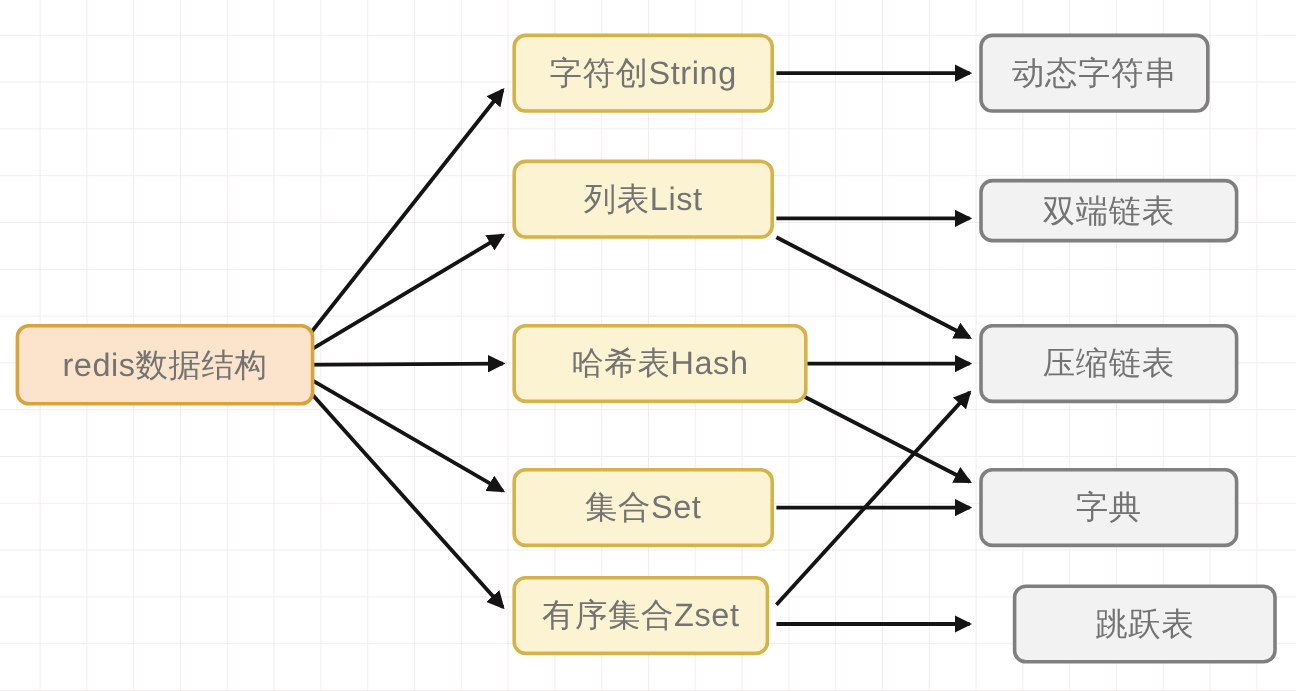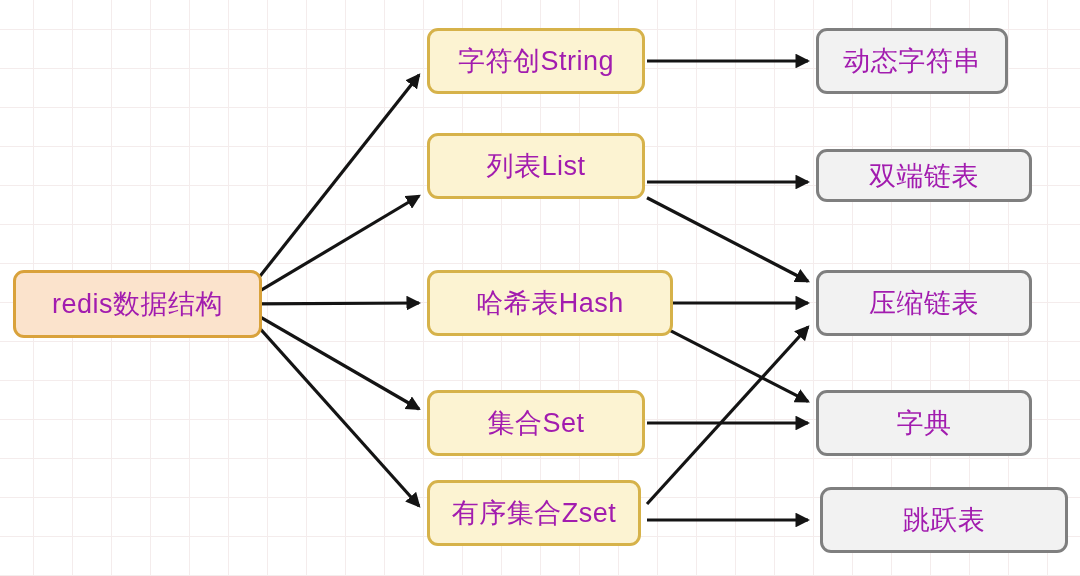--- a/index.html
+++ b/index.html
@@ -20,7 +20,7 @@
     position:absolute;
     display:flex;align-items:center;justify-content:center;
     border-radius:11px;
-    font-size:27px;color:#a21caf;
+    font-size:27px;color:#737373;
     box-sizing:border-box;
     letter-spacing:0.5px;
     white-space:nowrap;

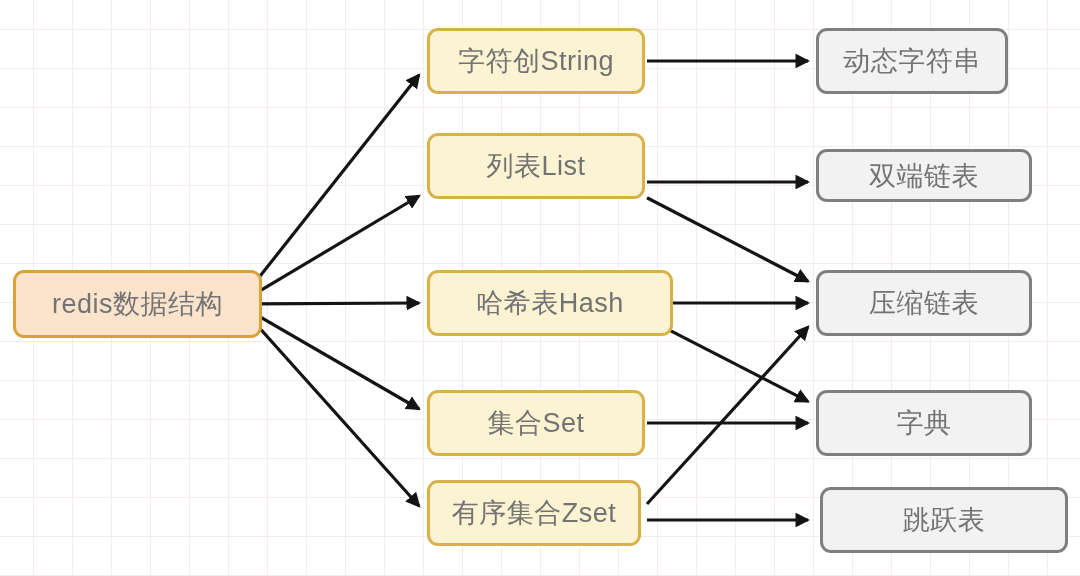--- a/index.html
+++ b/index.html
@@ -100,7 +100,7 @@
 <div class="node right" style="left:816px;top:390px;width:216px;height:66px">
   <span>字典</span>
 </div>
-<div class="node right" style="left:820px;top:487px;width:248px;height:66px">
+<div class="node right" style="left:844px;top:487px;width:220px;height:66px">
   <span>跳跃表</span>
 </div>
 

